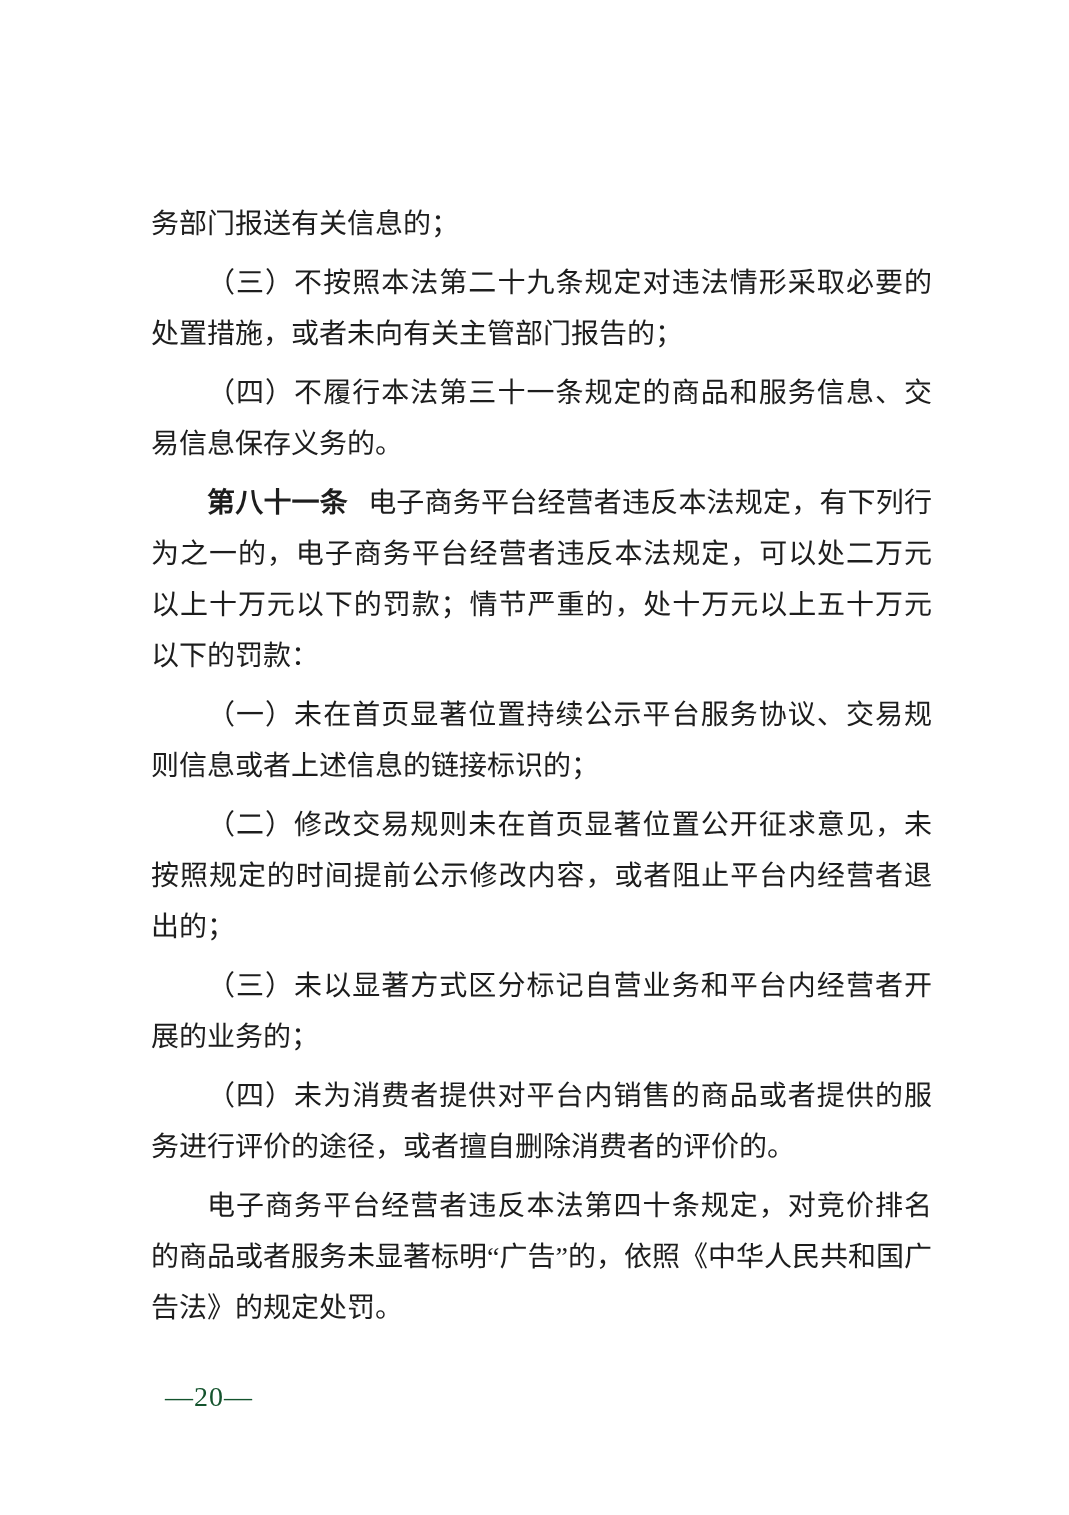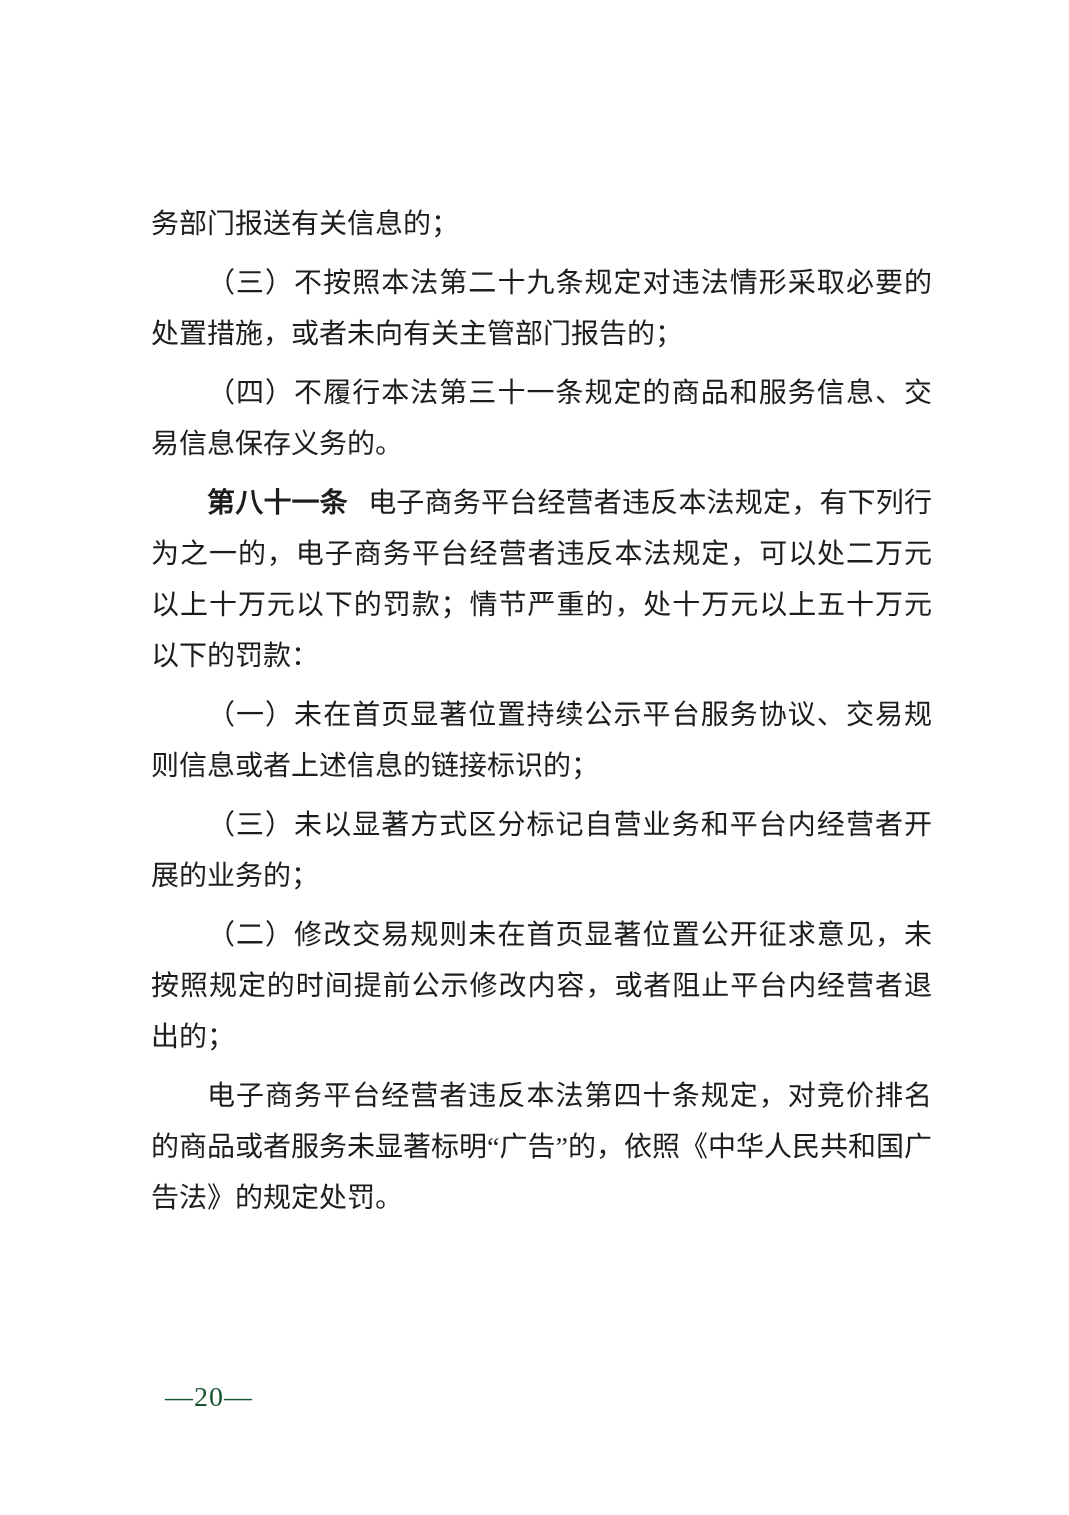--- a/index.html
+++ b/index.html
@@ -67,9 +67,9 @@
 
     <p>（一）未在首页显著位置持续公示平台服务协议、交易规则信息或者上述信息的链接标识的；</p>
 
+    <p>（二）修改交易规则未在首页显著位置公开征求意见，未按照规定的时间提前公示修改内容，或者阻止平台内经营者退出的；</p>
+
     <p>（三）未以显著方式区分标记自营业务和平台内经营者开展的业务的；</p>
-
-    <p>（二）修改交易规则未在首页显著位置公开征求意见，未按照规定的时间提前公示修改内容，或者阻止平台内经营者退出的；</p>
 
 
     <p>电子商务平台经营者违反本法第四十条规定，对竞价排名的商品或者服务未显著标明“广告”的，依照《中华人民共和国广告法》的规定处罚。</p>

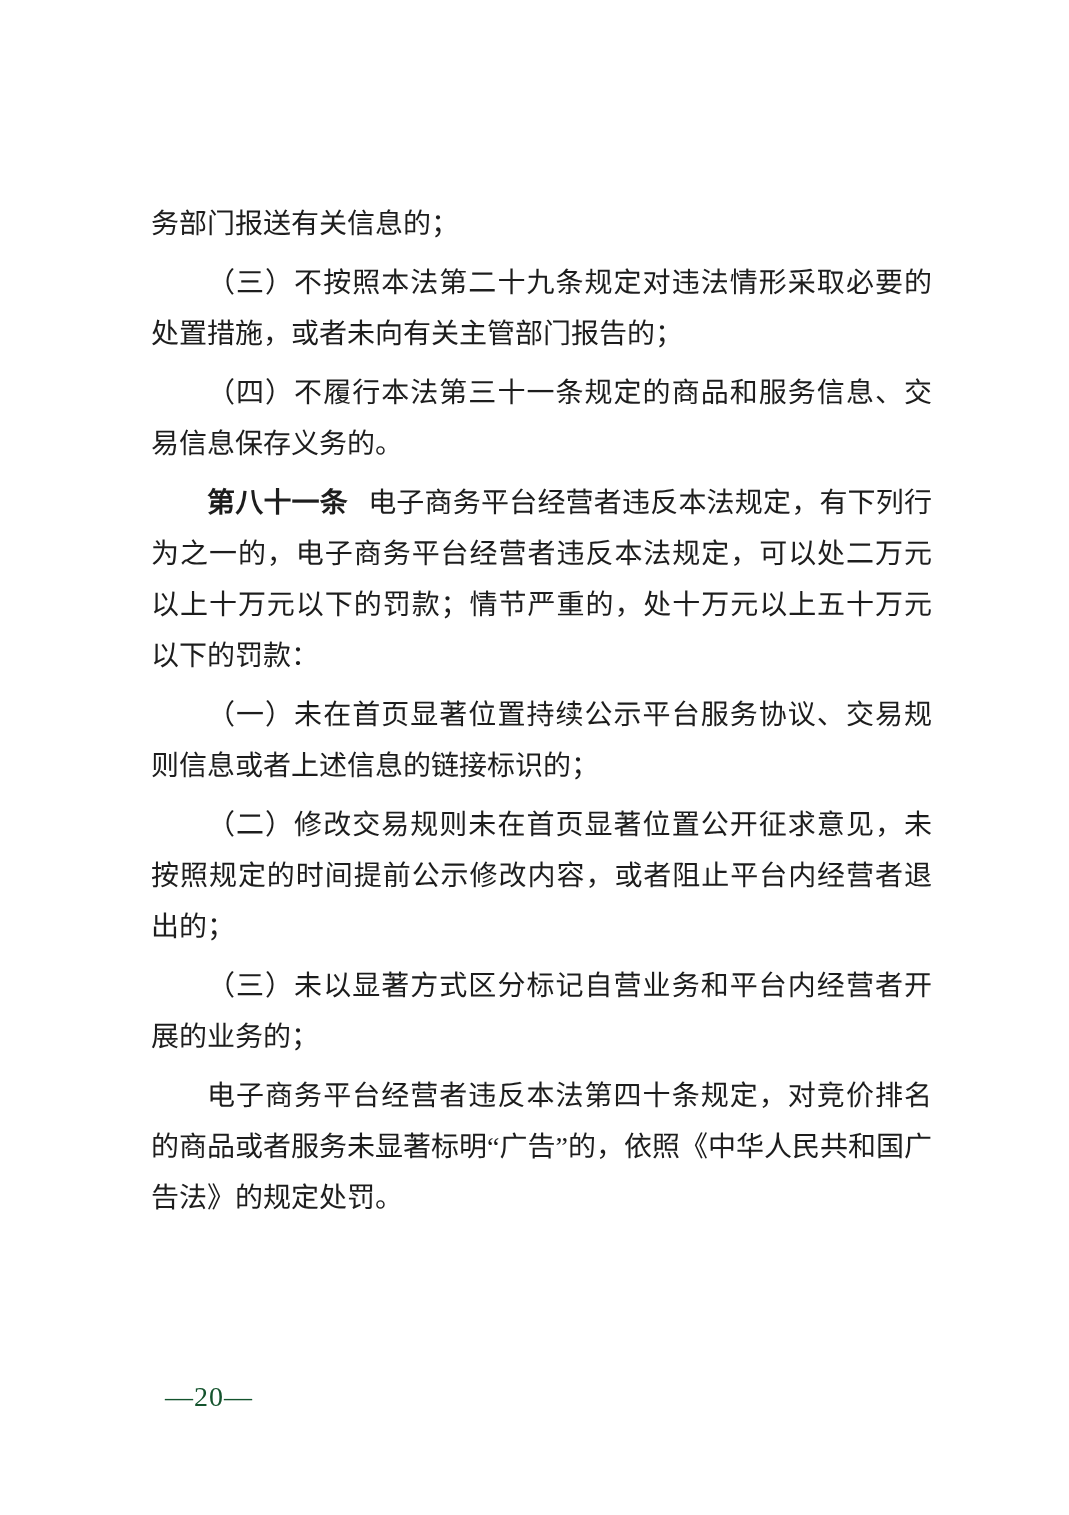--- a/index.html
+++ b/index.html
@@ -71,6 +71,7 @@
 
     <p>（三）未以显著方式区分标记自营业务和平台内经营者开展的业务的；</p>
 
+    <p>（四）未为消费者提供对平台内销售的商品或者提供的服务进行评价的途径，或者擅自删除消费者的评价的。</p>
 
     <p>电子商务平台经营者违反本法第四十条规定，对竞价排名的商品或者服务未显著标明“广告”的，依照《中华人民共和国广告法》的规定处罚。</p>
 

